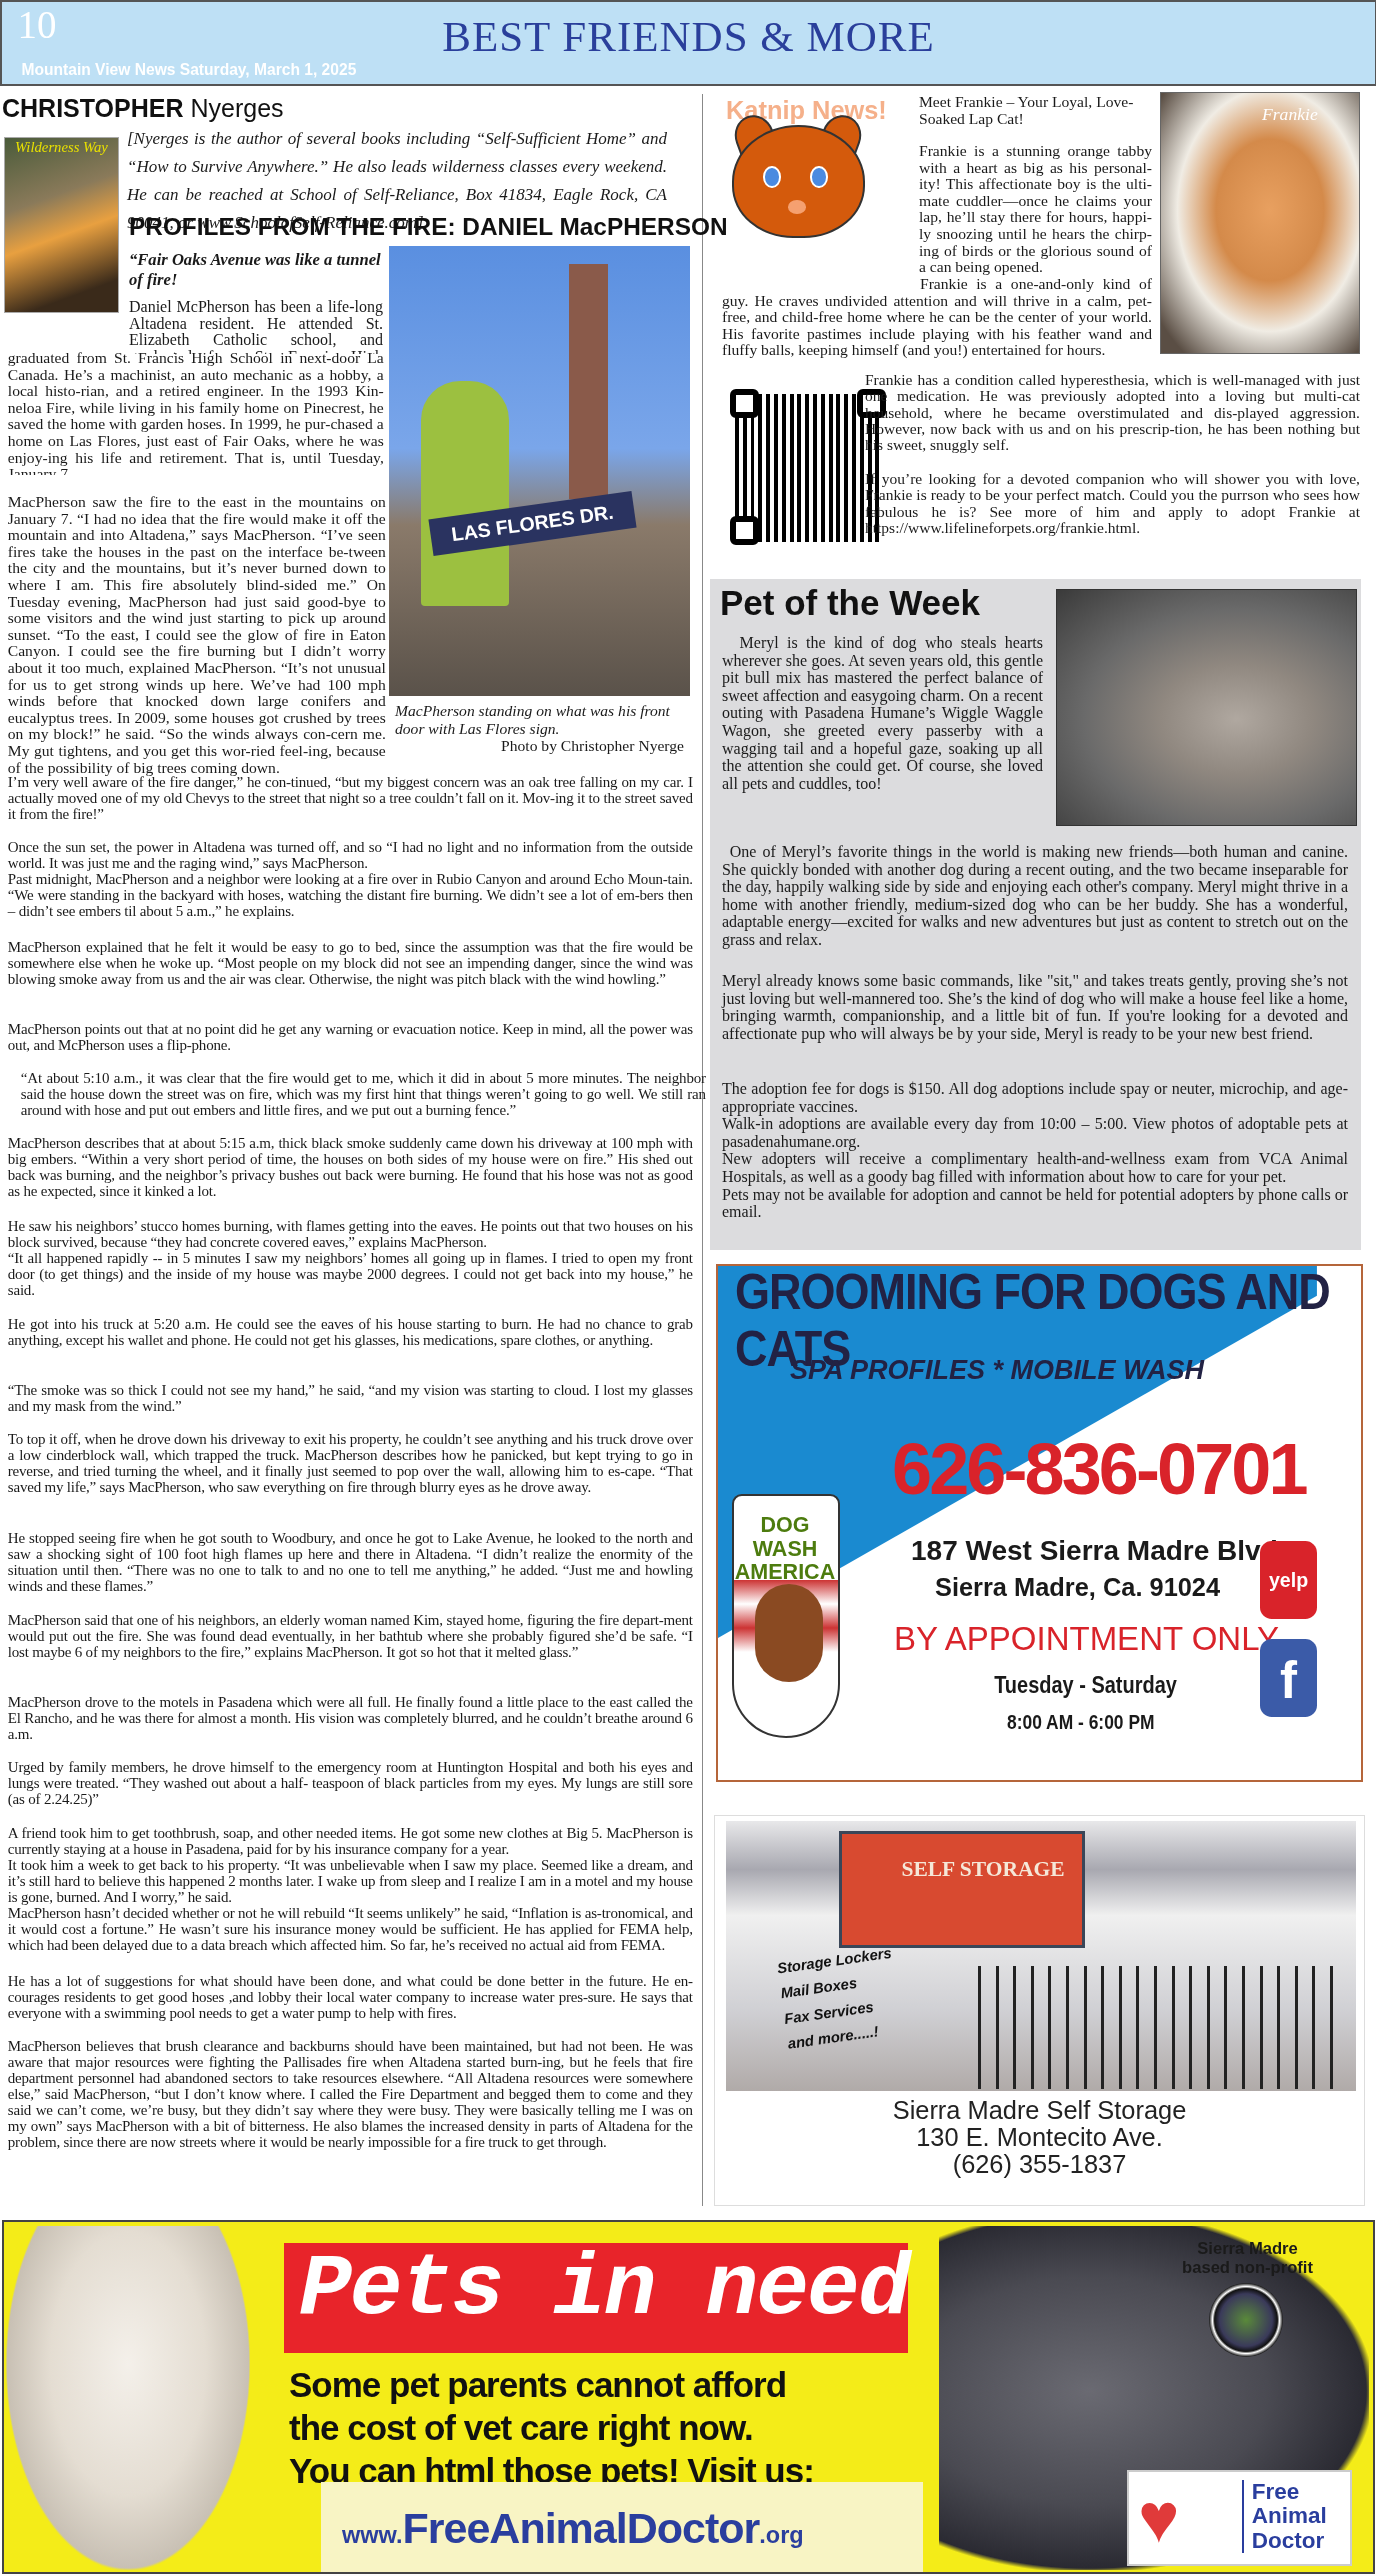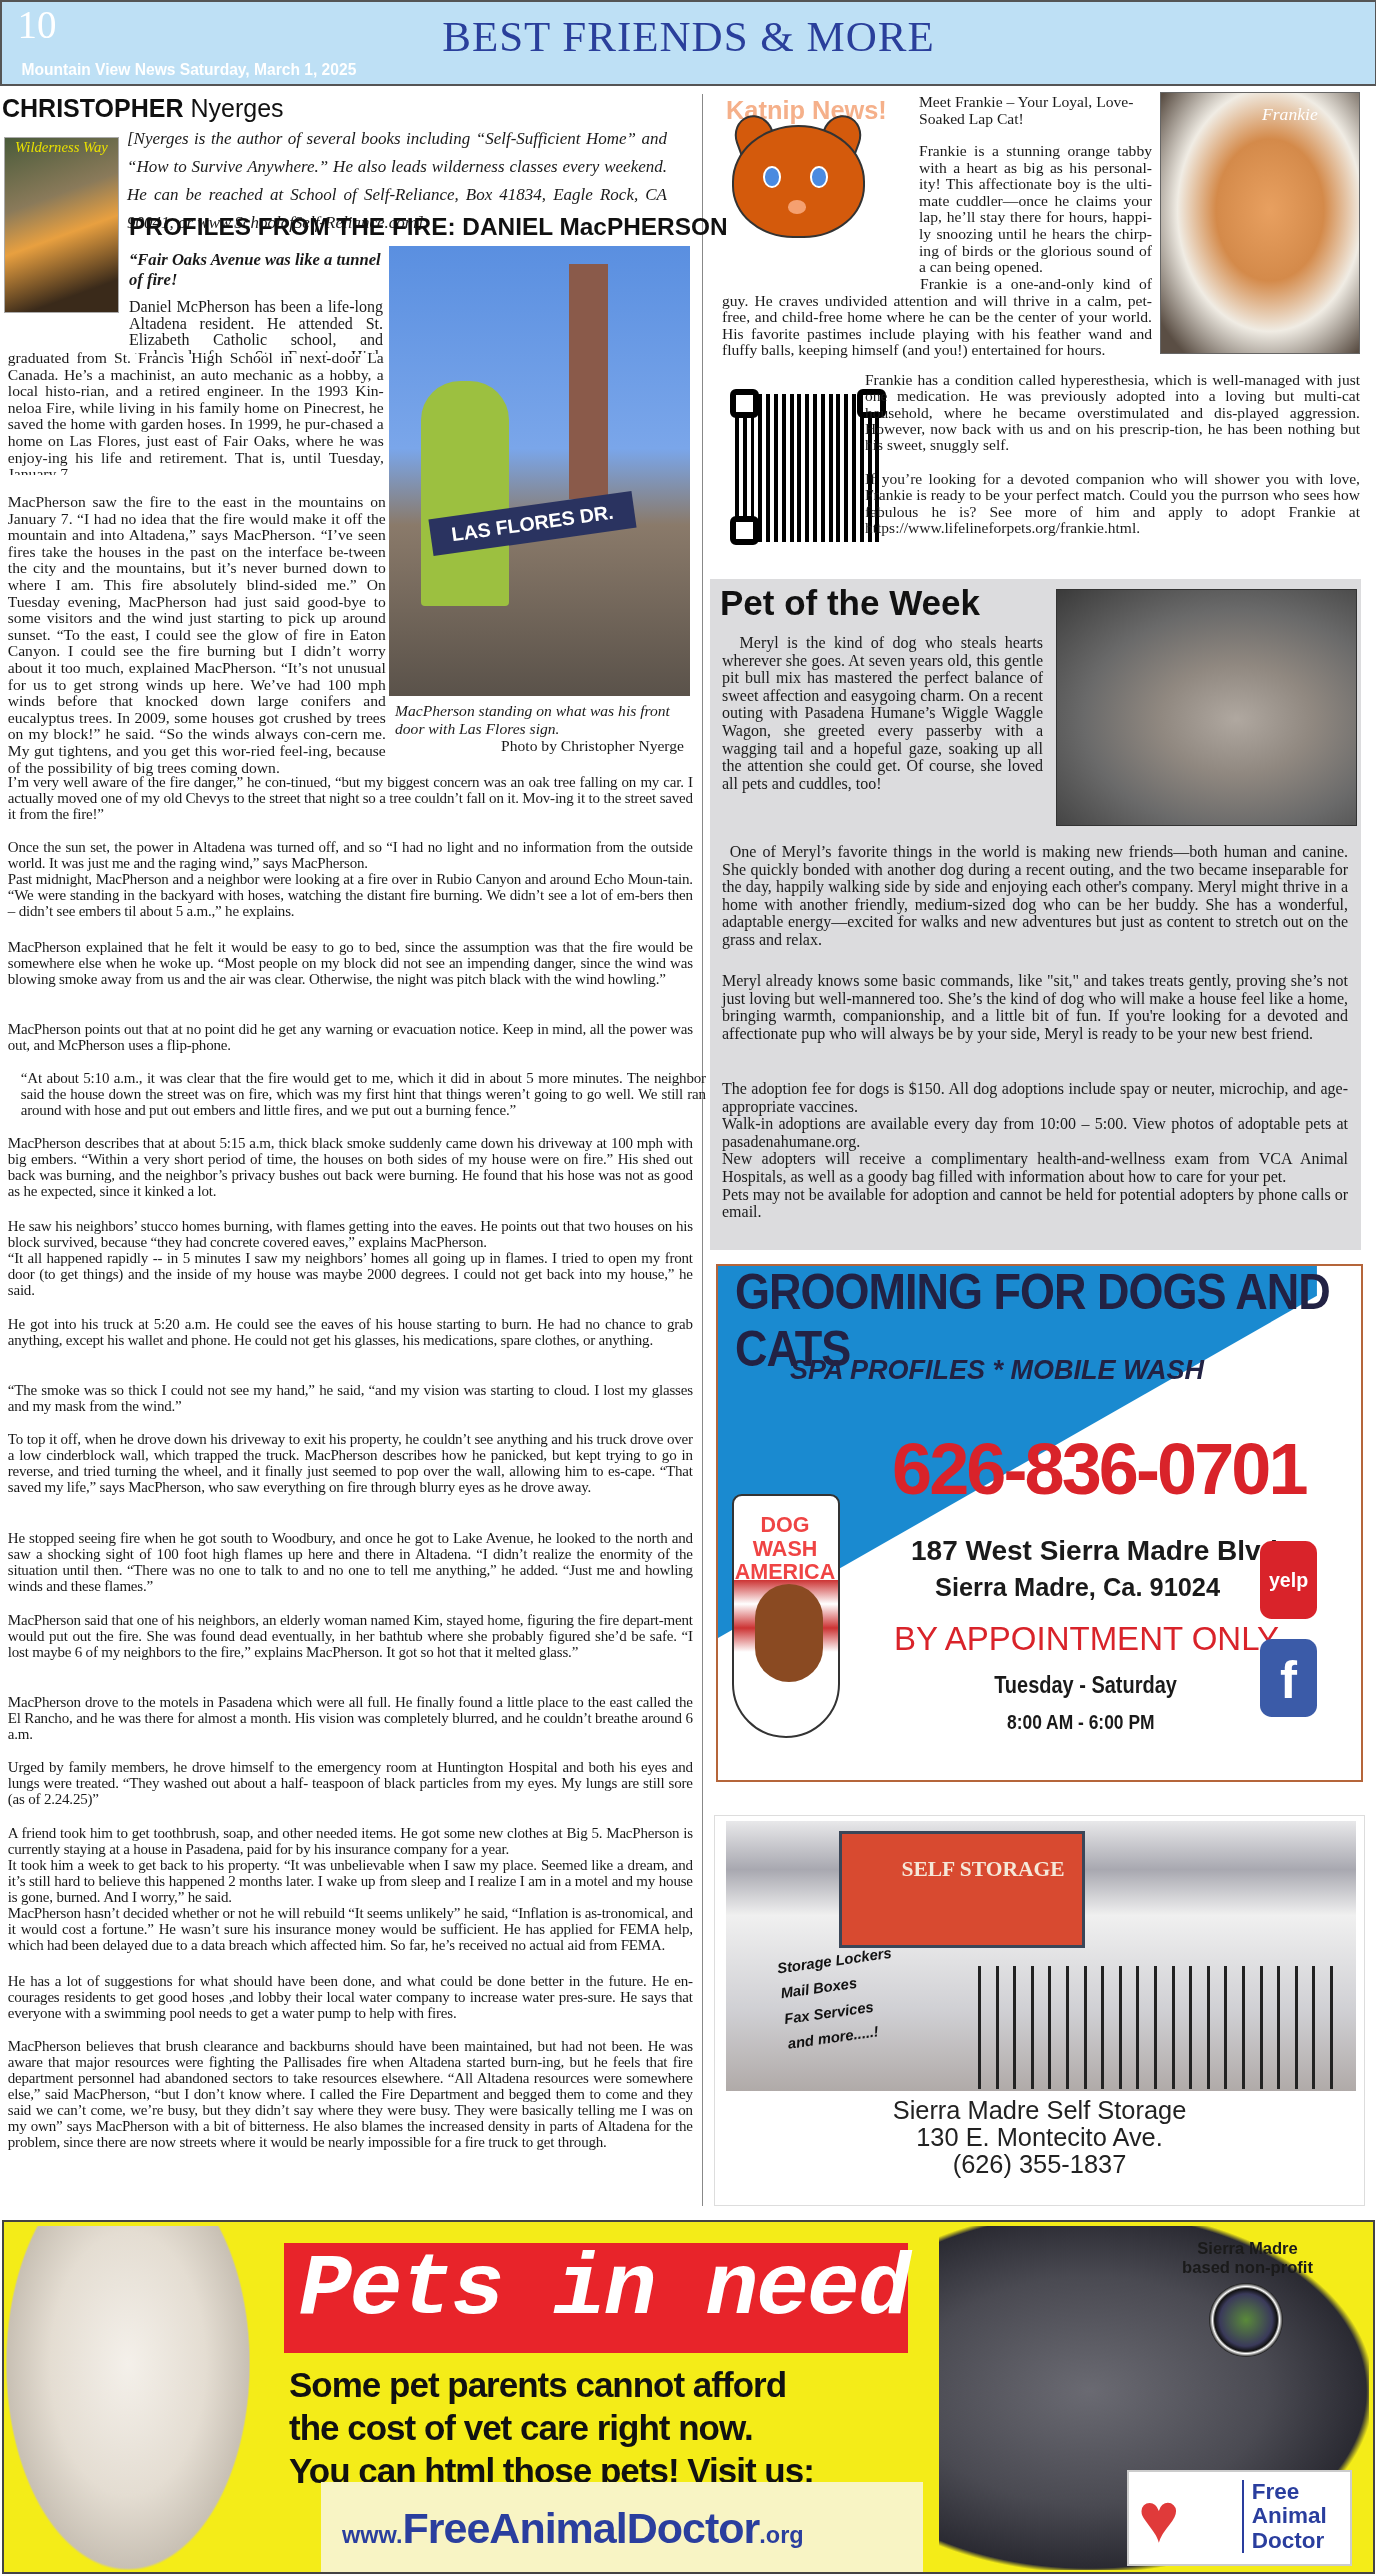--- a/index.html
+++ b/index.html
@@ -62,7 +62,7 @@
   #groom-sub { left: 790px; top: 1355px; font-size: 27px; font-weight: bold; font-style: italic; color: #222244; font-family: "Liberation Sans", sans-serif; }
   #groom-phone { left: 892px; top: 1428px; font-size: 72px; font-weight: bold; color: #d9232a; font-family: "Liberation Sans", sans-serif; letter-spacing: -2.9px; }
   #dwa-logo { left: 732px; top: 1494px; width: 108px; height: 244px; border: 2.9px solid #333; border-radius: 9.8px 9.8px 54px 54px; background: linear-gradient(180deg,#fff 0%,#fff 35%,#c33 35%,#fff 45%,#c33 55%,#fff 65%,#fff 100%); }
-  #dwa-text { left: 733px; top: 1514px; width: 104px; text-align: center; font-size: 21.5px; line-height: 23.5px; font-weight: bold; color: #ef4444; font-family: "Liberation Sans", sans-serif; }
+  #dwa-text { left: 733px; top: 1514px; width: 104px; text-align: center; font-size: 21.5px; line-height: 23.5px; font-weight: bold; color: #4d7c0f; font-family: "Liberation Sans", sans-serif; }
   #dwa-dog { left: 755px; top: 1584px; width: 68px; height: 98px; background: #8a4a22; border-radius: 39px; }
   #groom-addr1 { left: 911px; top: 1535px; font-size: 28px; font-weight: bold; font-family: "Liberation Sans", sans-serif; }
   #groom-addr2 { left: 935px; top: 1573px; font-size: 25.4px; font-weight: bold; font-family: "Liberation Sans", sans-serif; }

